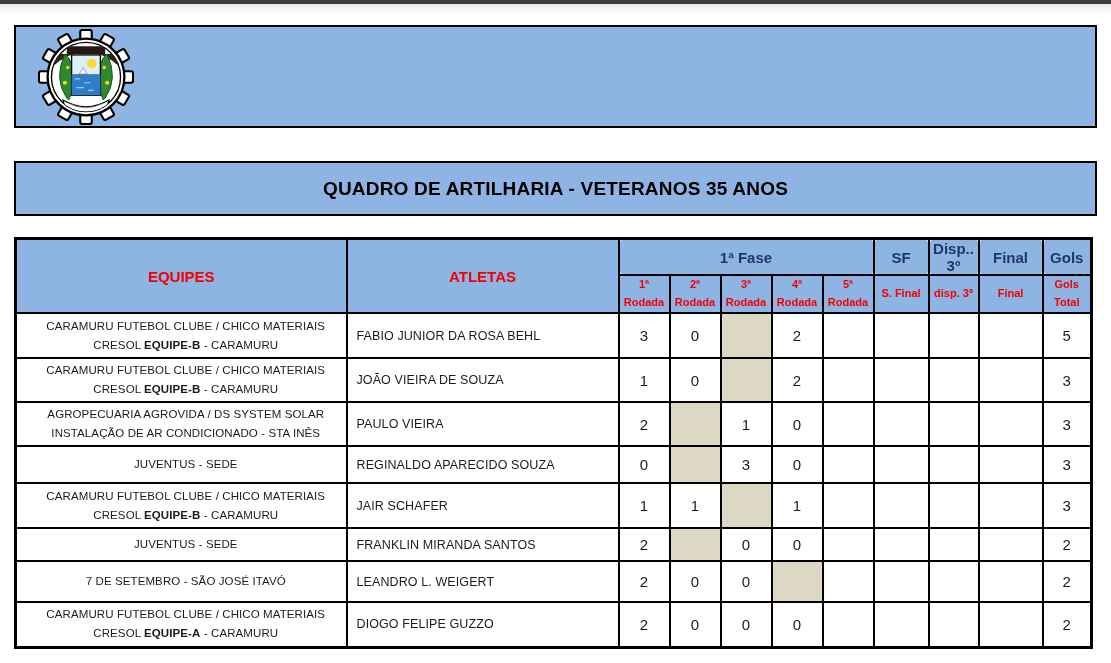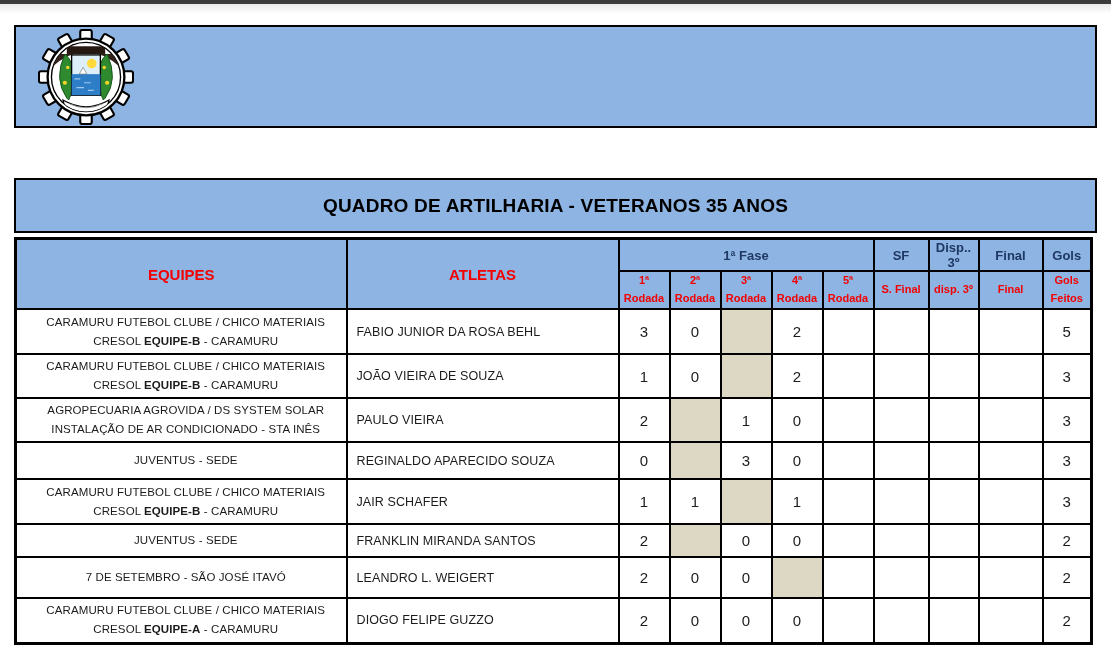--- a/index.html
+++ b/index.html
@@ -19,7 +19,7 @@
 
   .banner{position:absolute;left:14px;width:1083px;background:var(--banner_bg);border:2px solid var(--line);display:flex;align-items:center;}
   .banner-title{top:25px;height:103px;}
-  .banner-sub{top:178px;height:55px;justify-content:center;}
+  .banner-sub{top:161px;height:55px;justify-content:center;}
   .logo-wrap{flex:0 0 auto;margin-left:22px;width:96px;height:96px;display:flex;align-items:center;justify-content:center;}
   .title-text{flex:1;text-align:center;font-size:22px;font-weight:bold;color:#000;letter-spacing:.2px;}
   .sub-text{text-align:center;font-size:19px;font-weight:bold;color:#000;letter-spacing:.2px;}

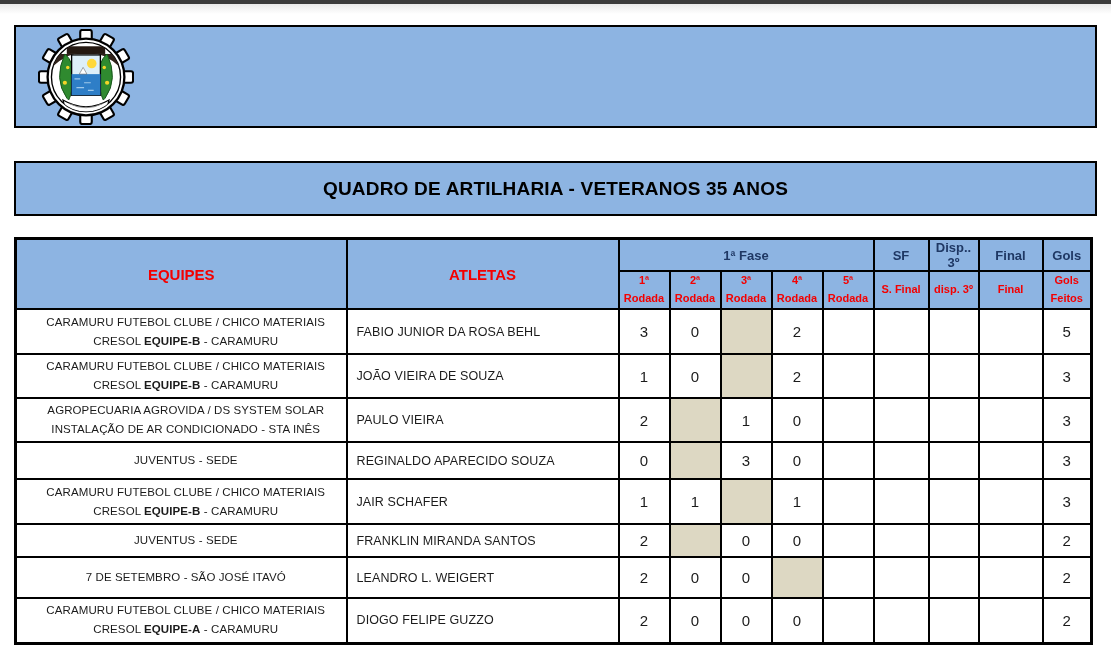--- a/index.html
+++ b/index.html
@@ -29,7 +29,7 @@
   table.score{border-width:3px;}
   .score th{background:var(--banner_bg);font-weight:bold;overflow:hidden;}
   .main-h{color:var(--red);font-size:15px;}
-  .navy-h{color:var(--navy);font-size:13px;}
+  .navy-h{color:var(--navy);font-size:15px;border-radius:6px;}
   .red-sub{color:var(--red);font-size:11px;line-height:1.6;}
   .hr1{height:23px;}
   .hr2{height:38px;}

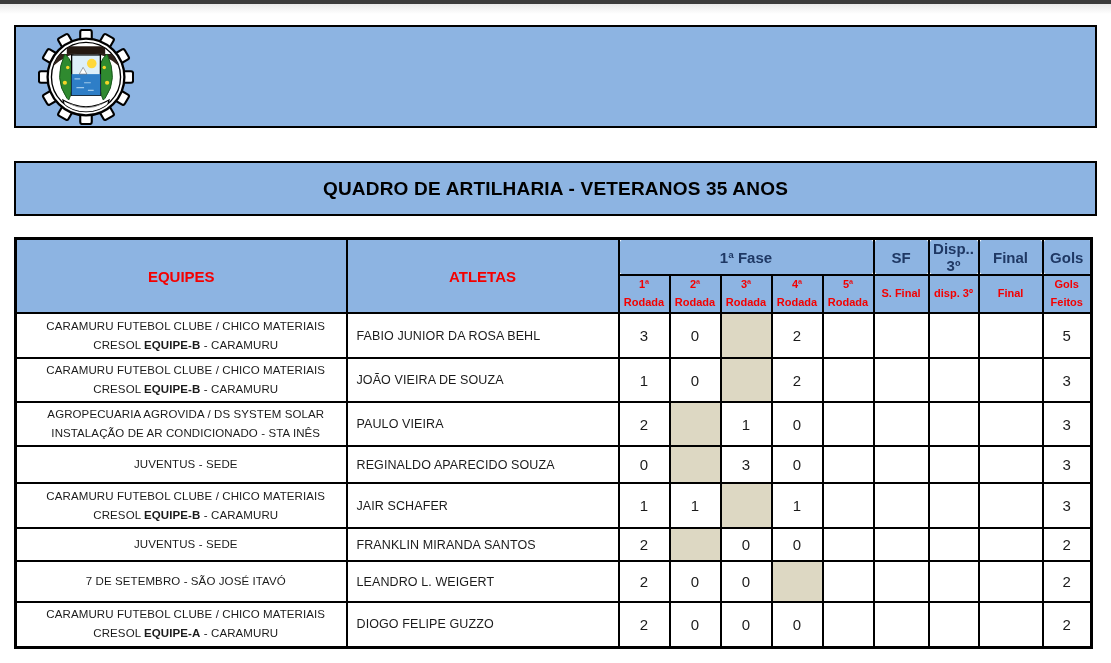--- a/index.html
+++ b/index.html
@@ -147,7 +147,7 @@
         <th class="red-sub">Final</th>
         <th class="red-sub">
             <div>Gols</div>
-            <div>Feitos</div>
+            <div>Total</div>
           </th>
       </tr>
     </thead>

